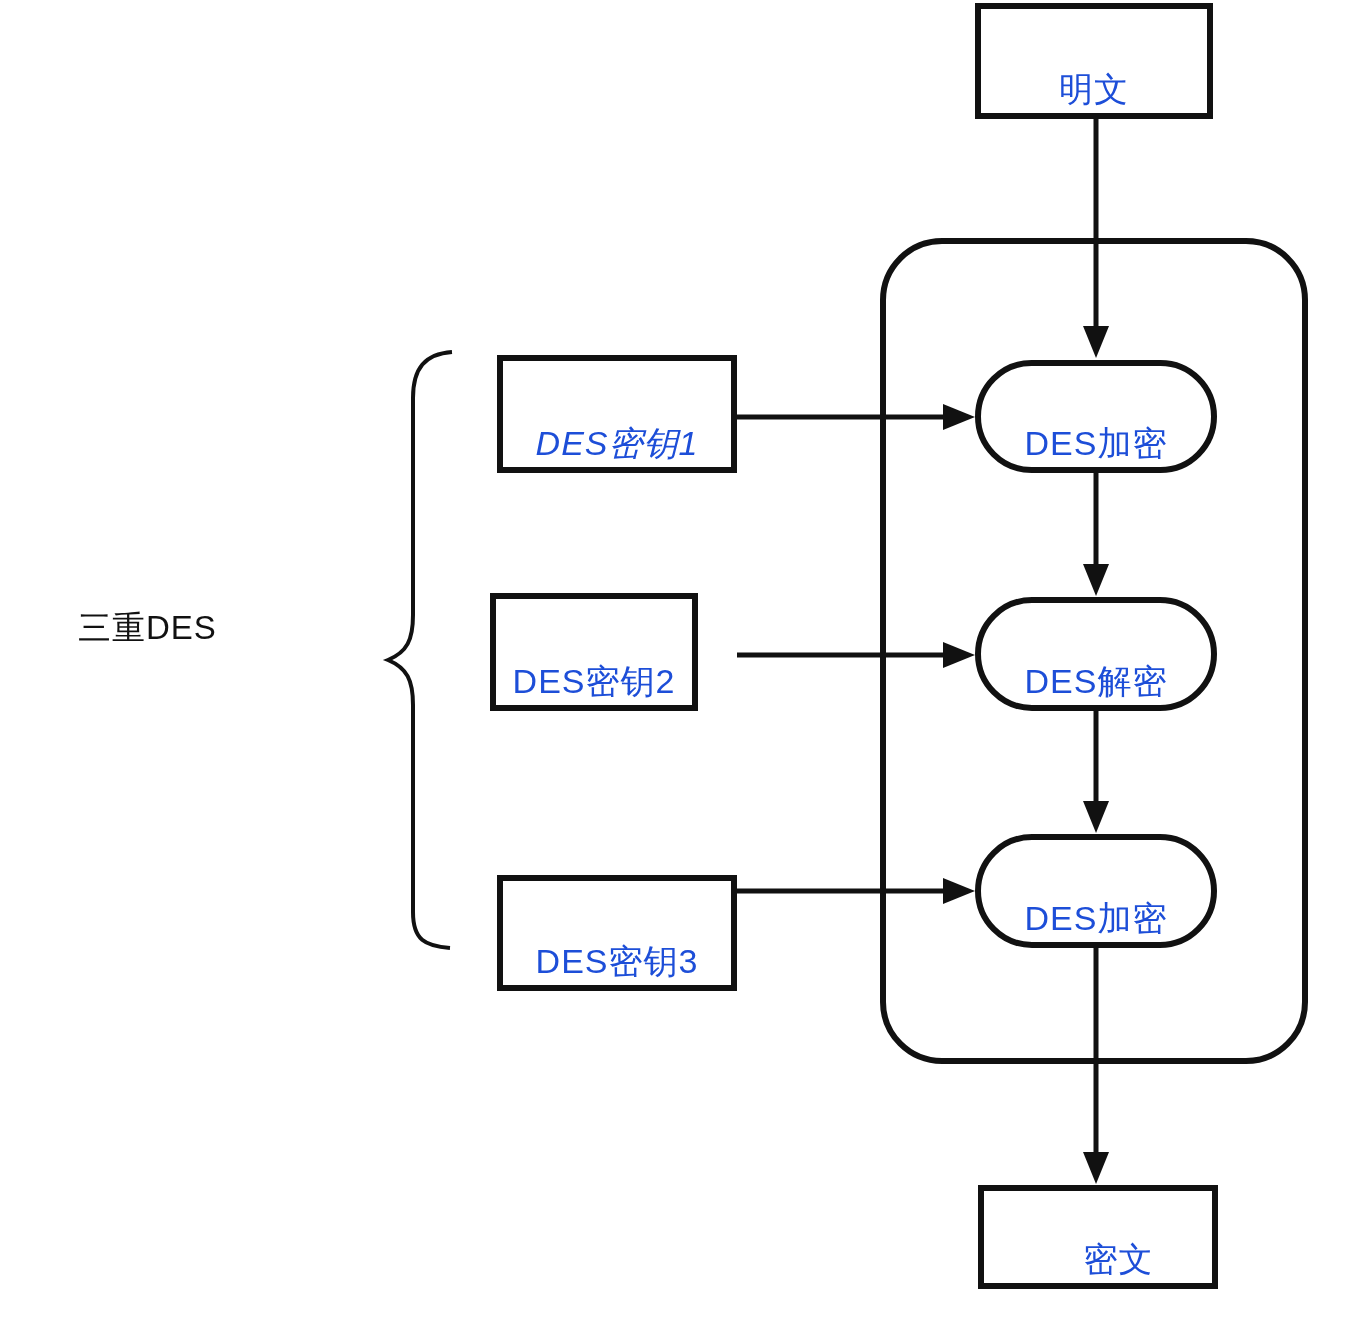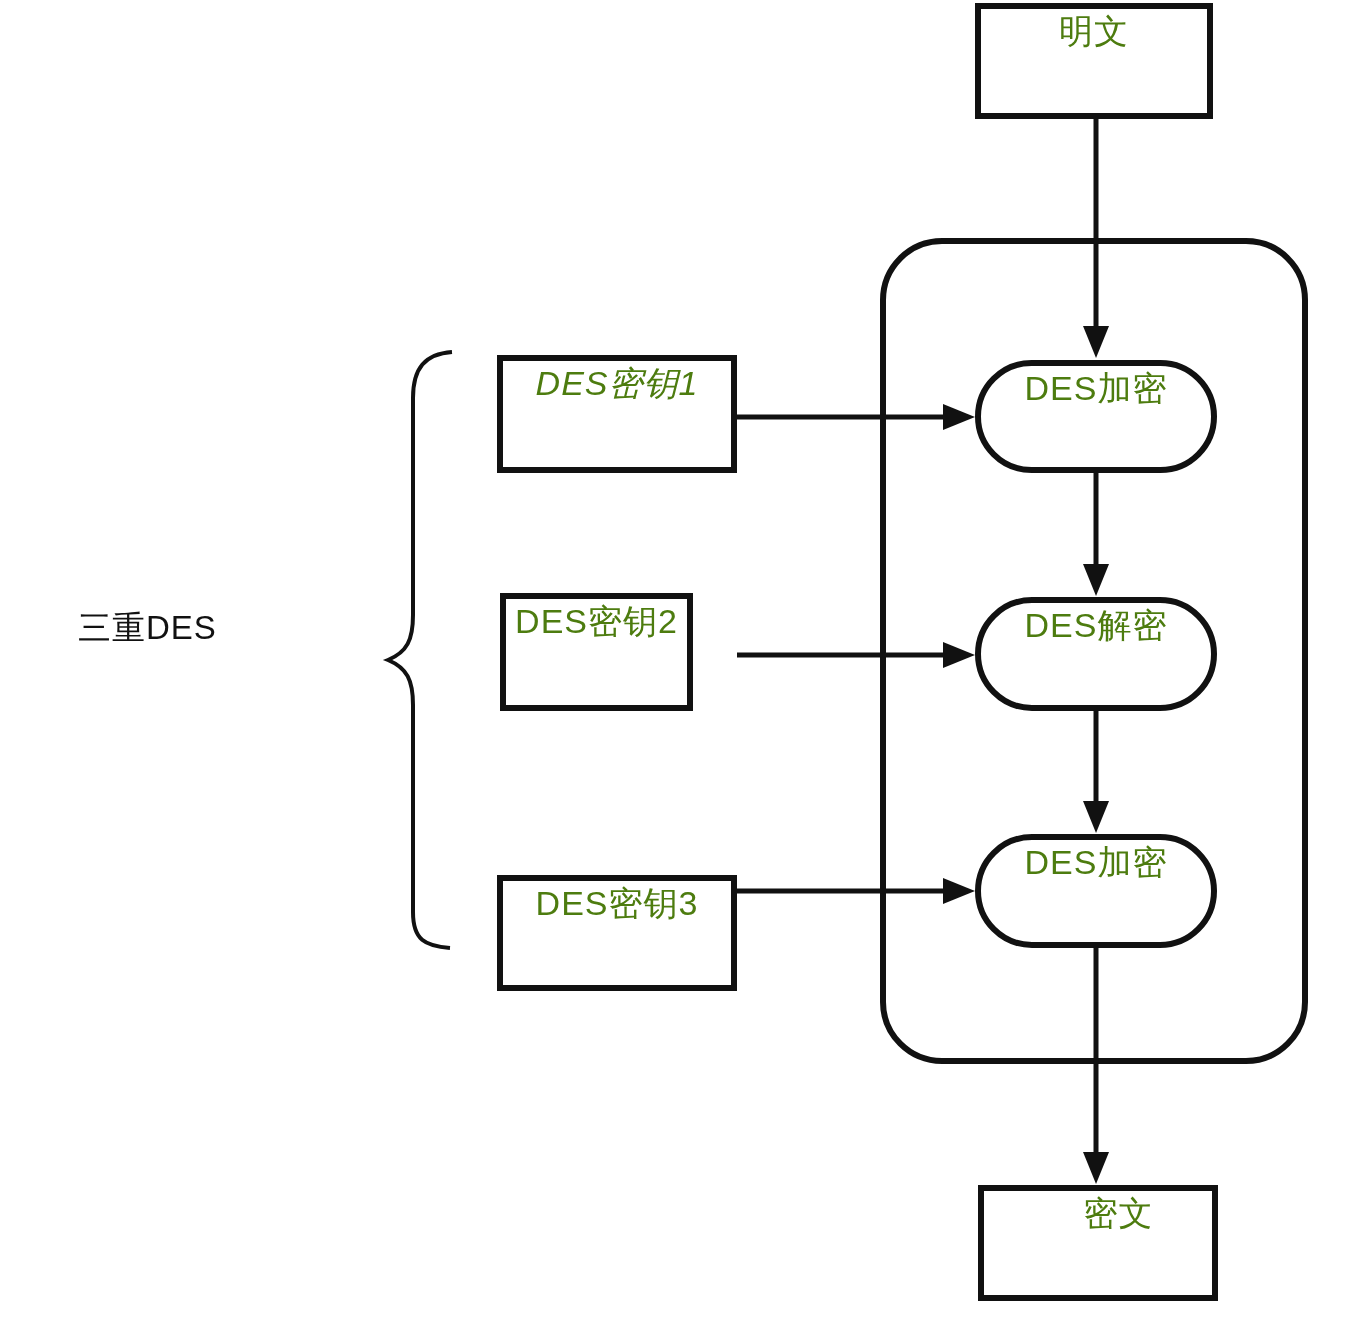--- a/index.html
+++ b/index.html
@@ -22,11 +22,11 @@
     background: #ffffff;
     border: 6px solid #111111;
     display: flex;
-    align-items: flex-start;
+    align-items: flex-end;
     justify-content: center;
     font-size: 34px;
     letter-spacing: 1px;
-    color: #4d7c0f;
+    color: #1d4ed8;
     z-index: 3;
   }
   .group-box {

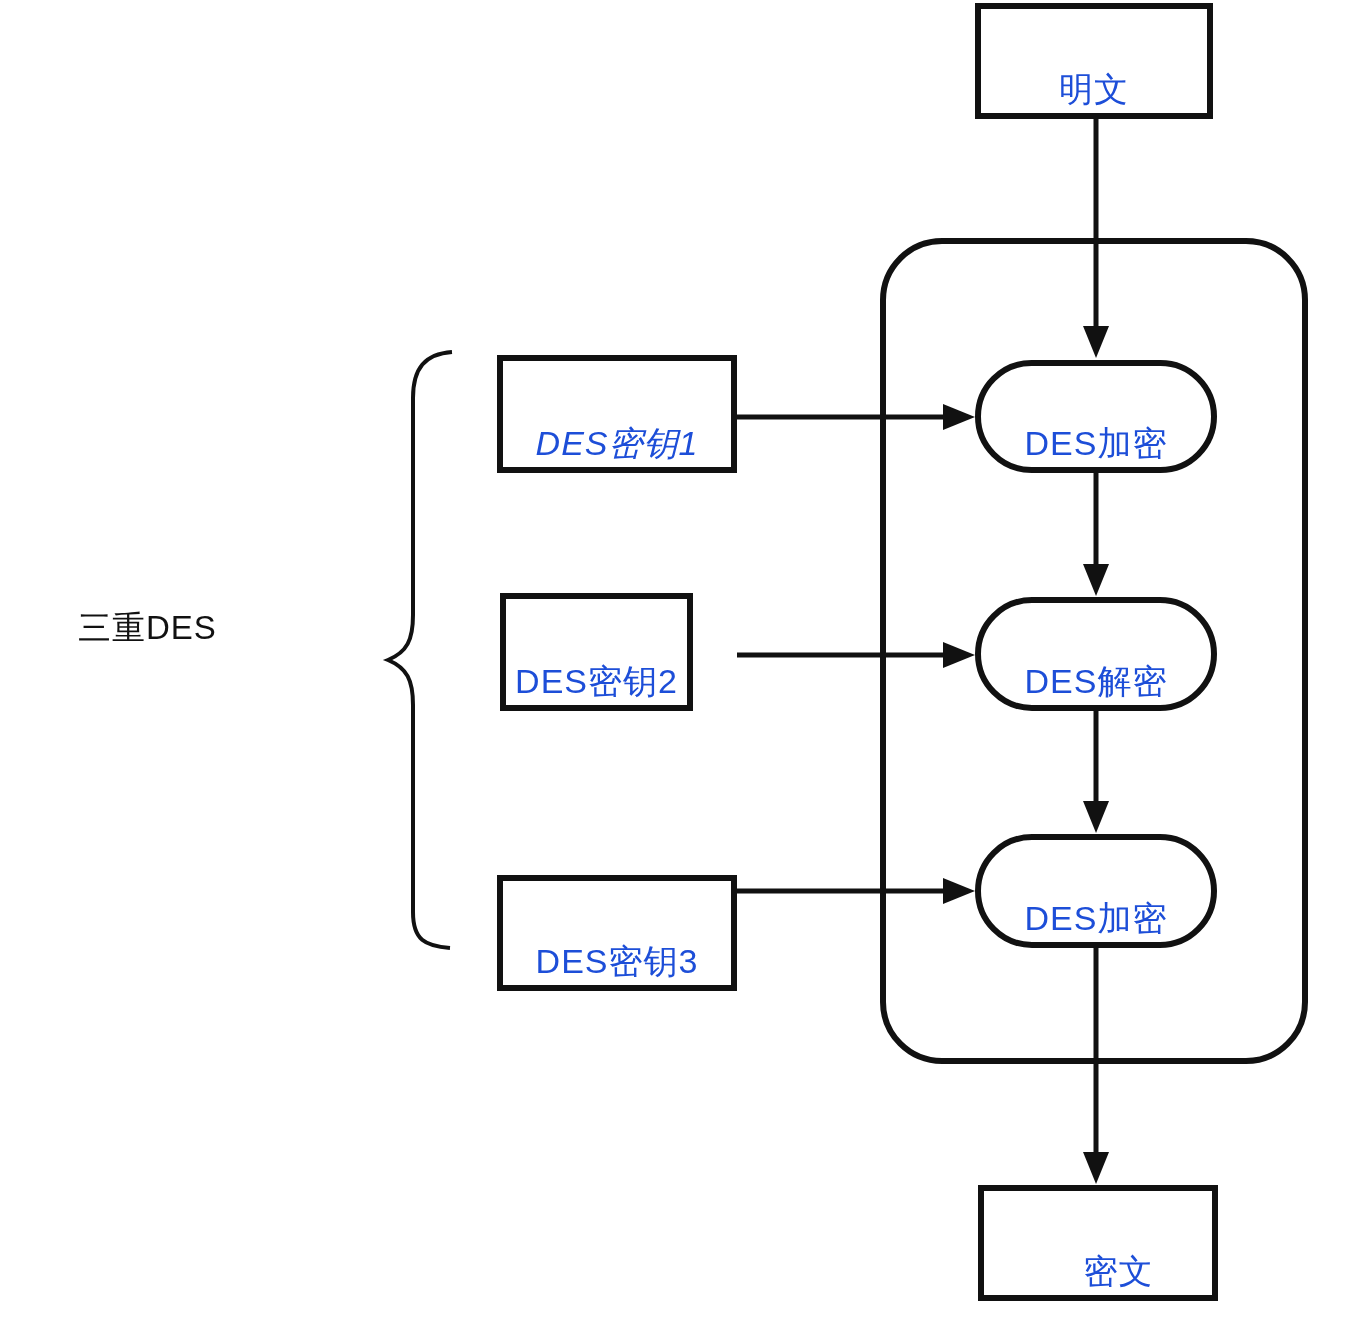--- a/index.html
+++ b/index.html
@@ -50,7 +50,7 @@
   #node-ciphertext { left: 978px; top: 1185px; width: 240px; height: 116px; padding-left: 41px; }
 
   #node-key1 { left: 497px; top: 355px; width: 240px; height: 118px; font-style: italic; }
-  #node-key2 { left: 500px; top: 593px; width: 193px; height: 118px; }
+  #node-key2 { left: 490px; top: 593px; width: 208px; height: 118px; }
   #node-key3 { left: 497px; top: 832px; width: 240px; height: 116px; margin-top: 43px; }
 
   #node-op1 { left: 975px; top: 360px; width: 242px; height: 113px; }

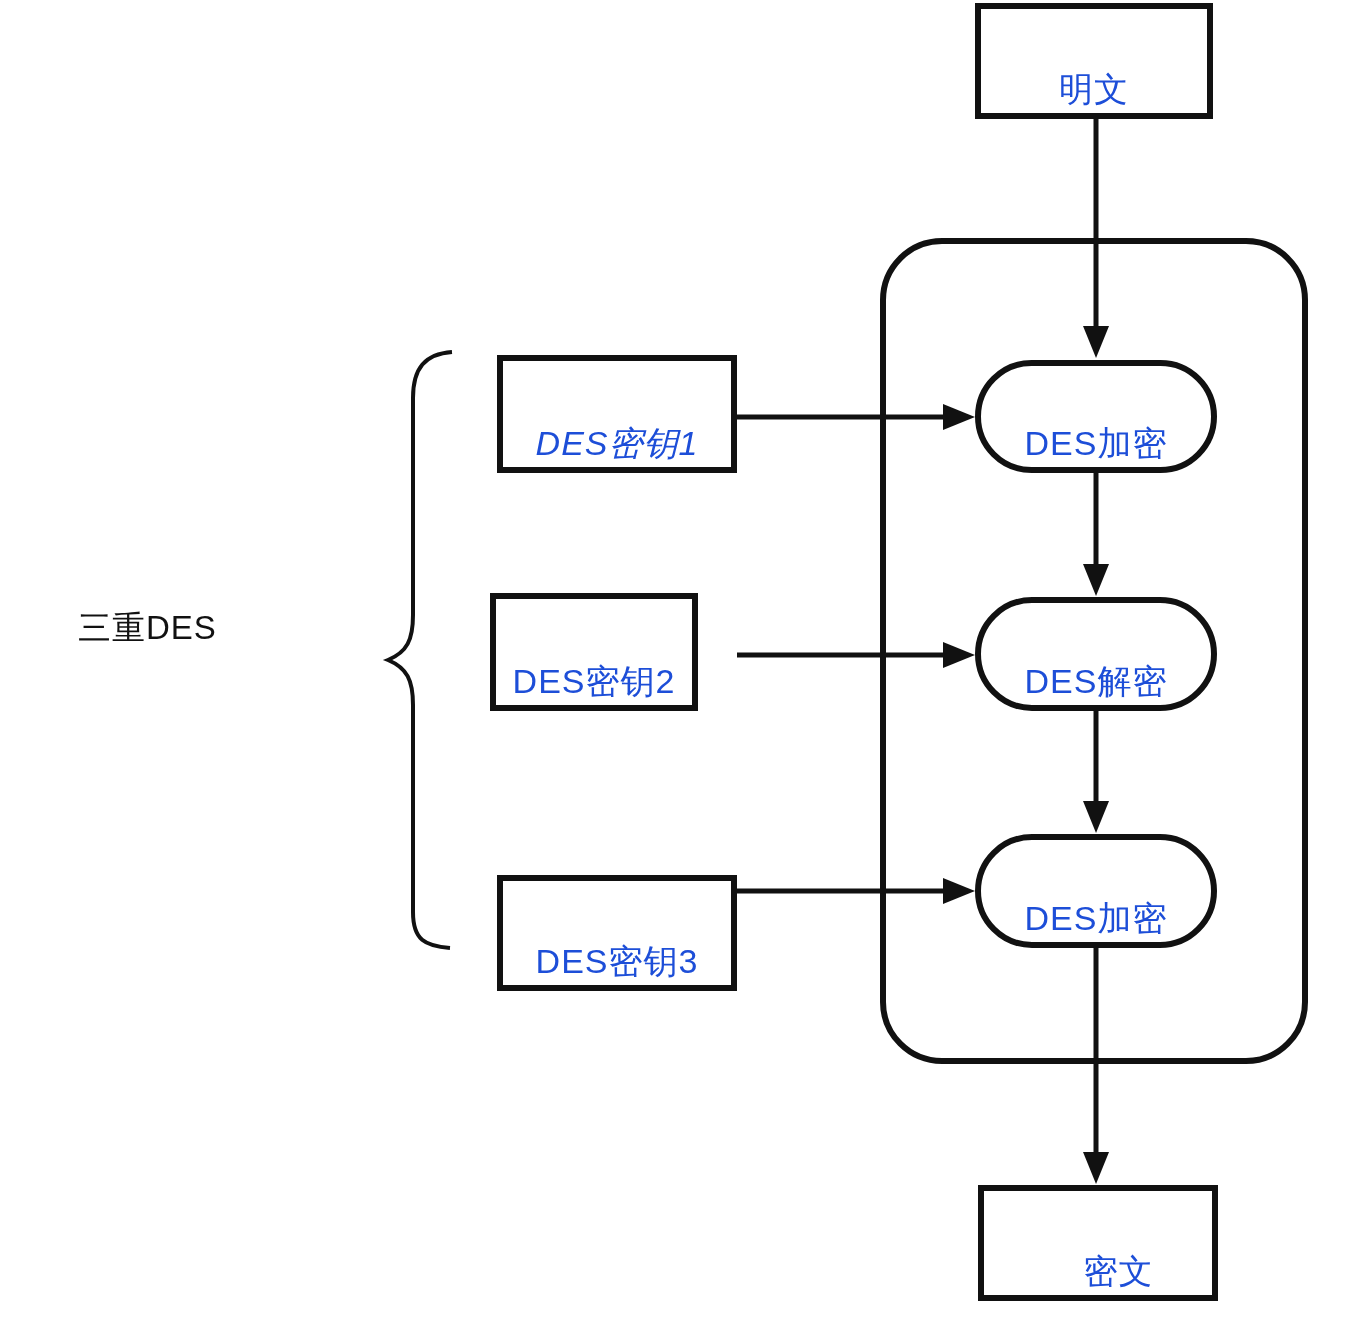--- a/index.html
+++ b/index.html
@@ -47,7 +47,7 @@
   .pill-node { border-radius: 57px; }
 
   #node-plaintext  { left: 975px; top: 3px;    width: 238px; height: 116px; }
-  #node-ciphertext { left: 978px; top: 1185px; width: 240px; height: 116px; padding-left: 41px; }
+  #node-ciphertext { left: 978px; top: 1185px; width: 240px; height: 104px; padding-left: 41px; }
 
   #node-key1 { left: 497px; top: 355px; width: 240px; height: 118px; font-style: italic; }
   #node-key2 { left: 490px; top: 593px; width: 208px; height: 118px; }

